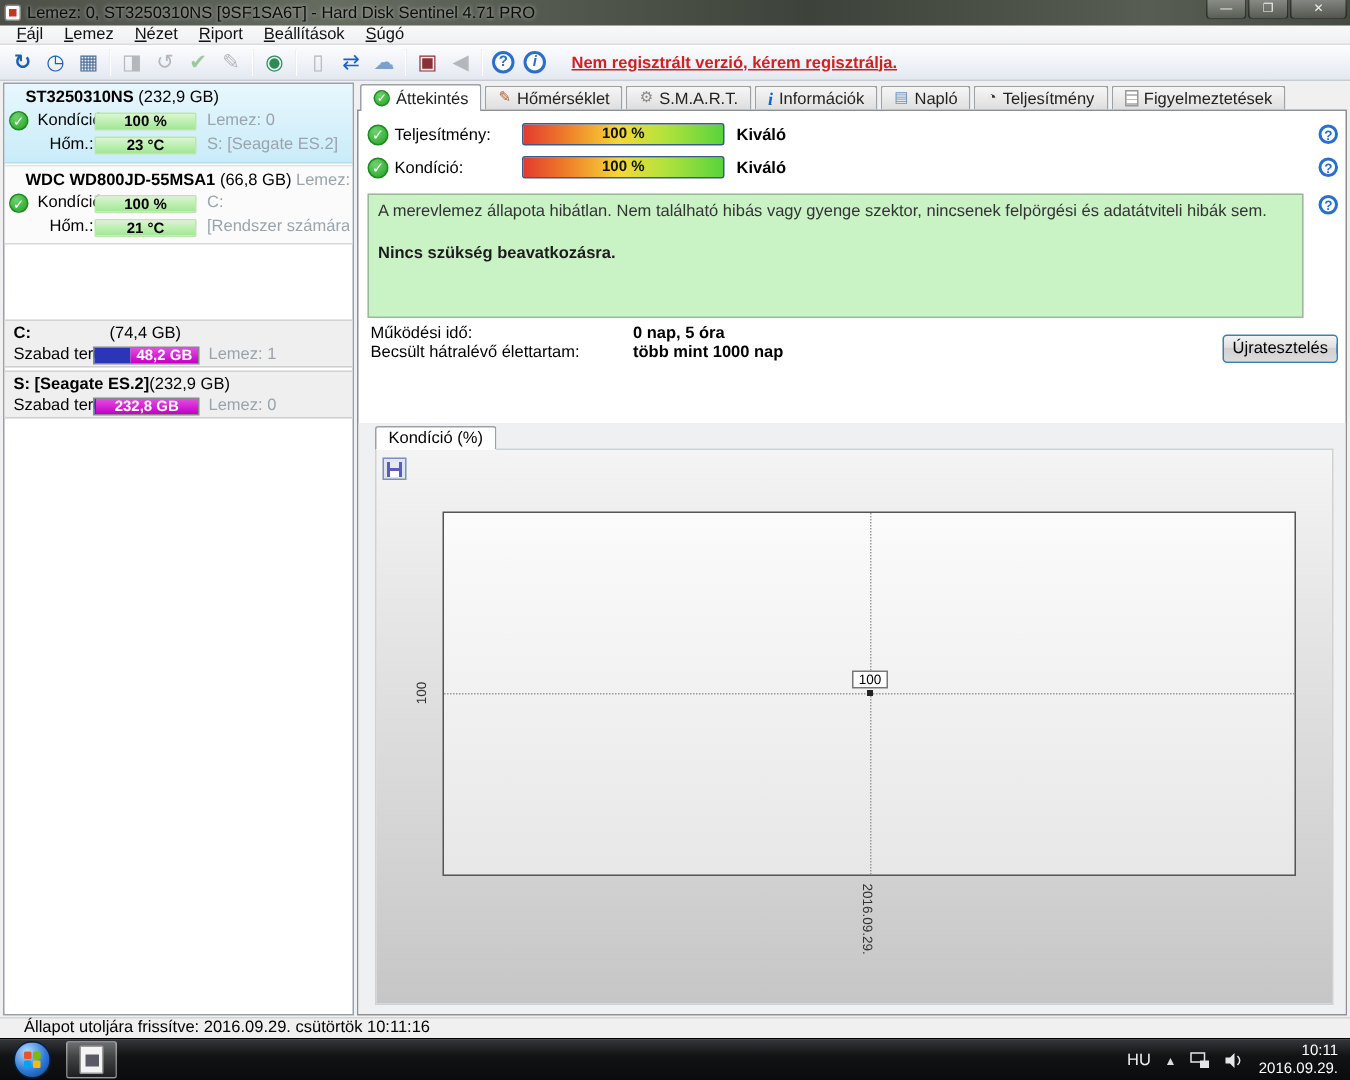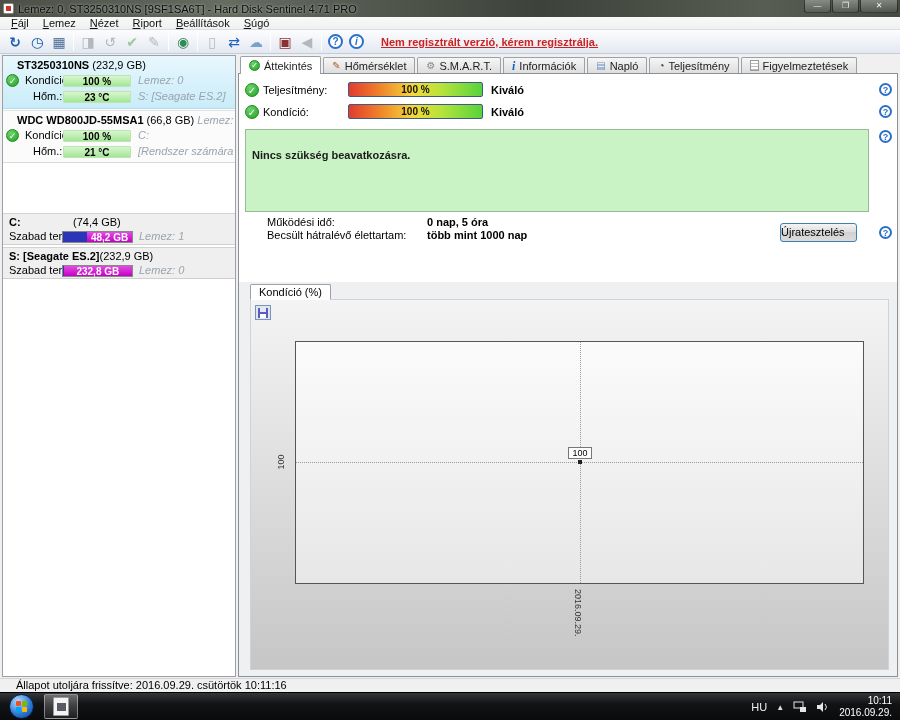--- a/index.html
+++ b/index.html
@@ -42,7 +42,7 @@
   .disk-item.plain { background:#fbfbfb; border-top:1px solid #e2e2e2; border-bottom:1px solid #d8d8d8; }
   .disk-head { padding:3px 0 0 14px; white-space:nowrap; }
   .disk-head b { font-size:11px; }
-  .gray-it { color:#9aa4ad; font-style:italic; }
+  .gray-it { color:#9aa4ad; }
   .s-row { position:absolute; left:0; width:232px; height:16px; }
   .s-row .lbl { position:absolute; left:22px; }
   .s-row .lbl2 { position:absolute; left:30px; }

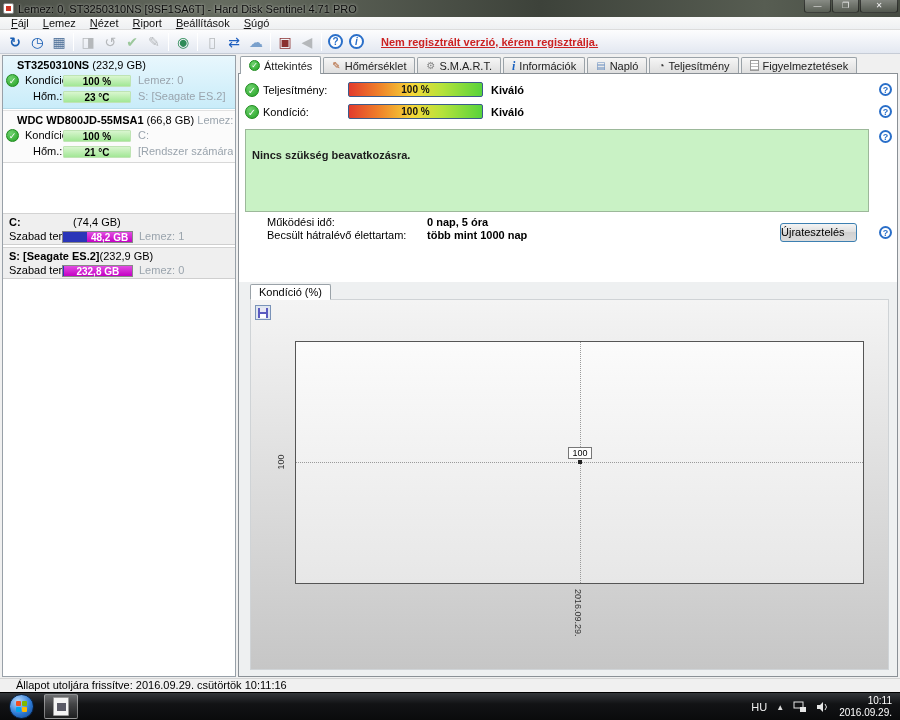--- a/index.html
+++ b/index.html
@@ -317,6 +317,7 @@
       <span class="helpq" style="right:5px;top:152px">?</span>
 
       <div class="statusbox">
+        <div>A merevlemez állapota hibátlan. Nem található hibás vagy gyenge szektor, nincsenek felpörgési és adatátviteli hibák sem.</div>
         <div class="b2">Nincs szükség beavatkozásra.</div>
       </div>
 

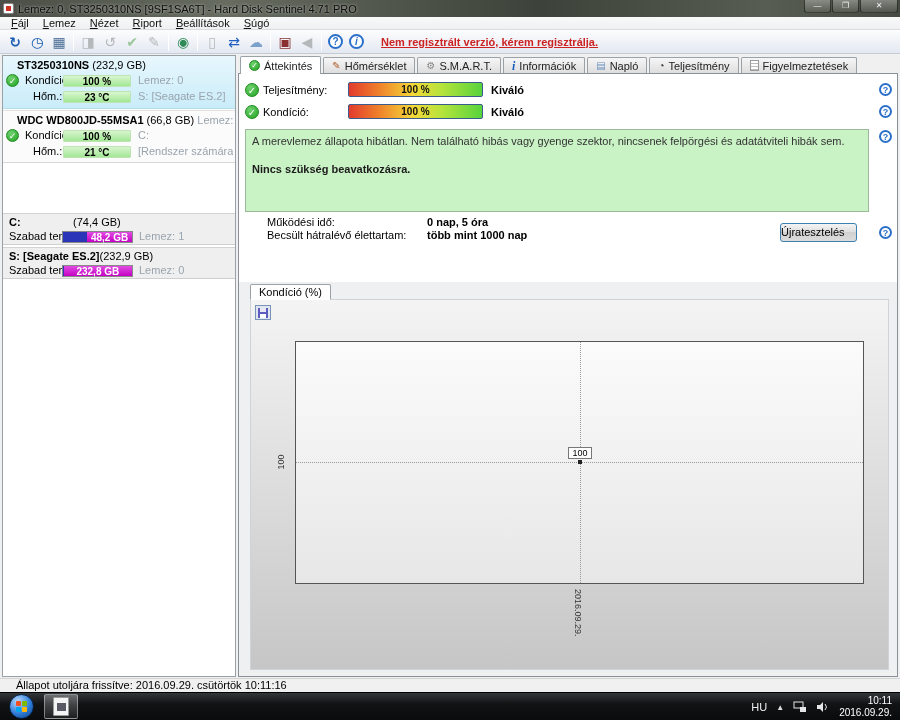--- a/index.html
+++ b/index.html
@@ -95,7 +95,7 @@
   .statusbox .b2 { font-weight:bold; color:#1c1c1c; margin-top:14px; }
   .stats { position:absolute; left:8px; top:142px; }
   .stat-line { display:flex; height:13px; }
-  .stat-line .sl { width:160px;margin-left:20px; }
+  .stat-line .sl { width:175px; }
   .stat-line .sv { font-weight:bold; }
   .retest-btn { position:absolute; left:541px; top:149px; width:77px; height:19px;
                 background:linear-gradient(#f4f4f4,#dfdfdf 45%,#d0d0d0 46%,#dcdcdc); border:1px solid #3c7fb1;

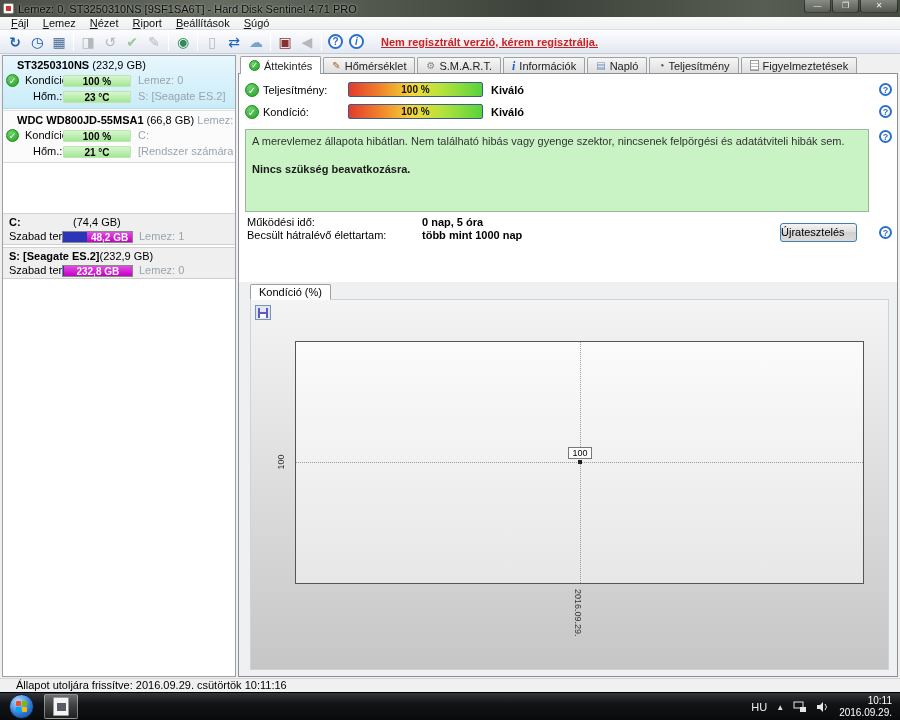--- a/index.html
+++ b/index.html
@@ -97,9 +97,9 @@
   .stat-line { display:flex; height:13px; }
   .stat-line .sl { width:175px; }
   .stat-line .sv { font-weight:bold; }
-  .retest-btn { position:absolute; left:541px; top:149px; width:77px; height:19px;
+  .retest-btn { position:absolute; left:576px; top:149px; width:77px; height:19px;
                 background:linear-gradient(#f4f4f4,#dfdfdf 45%,#d0d0d0 46%,#dcdcdc); border:1px solid #3c7fb1;
-                border-radius:3px; font-size:11px; text-align:left; line-height:17px; }
+                border-radius:3px; font-size:11px; text-align:center; line-height:17px; }
   .comment-input { position:absolute; left:6px; top:187px; width:630px; height:17px; border:1px solid #b9bdc2;
                    font-family:inherit; font-size:11px; padding:0 4px; color:#555; background:#fff; }
   .comment-input::placeholder { color:#9aa0a6; opacity:1; }

